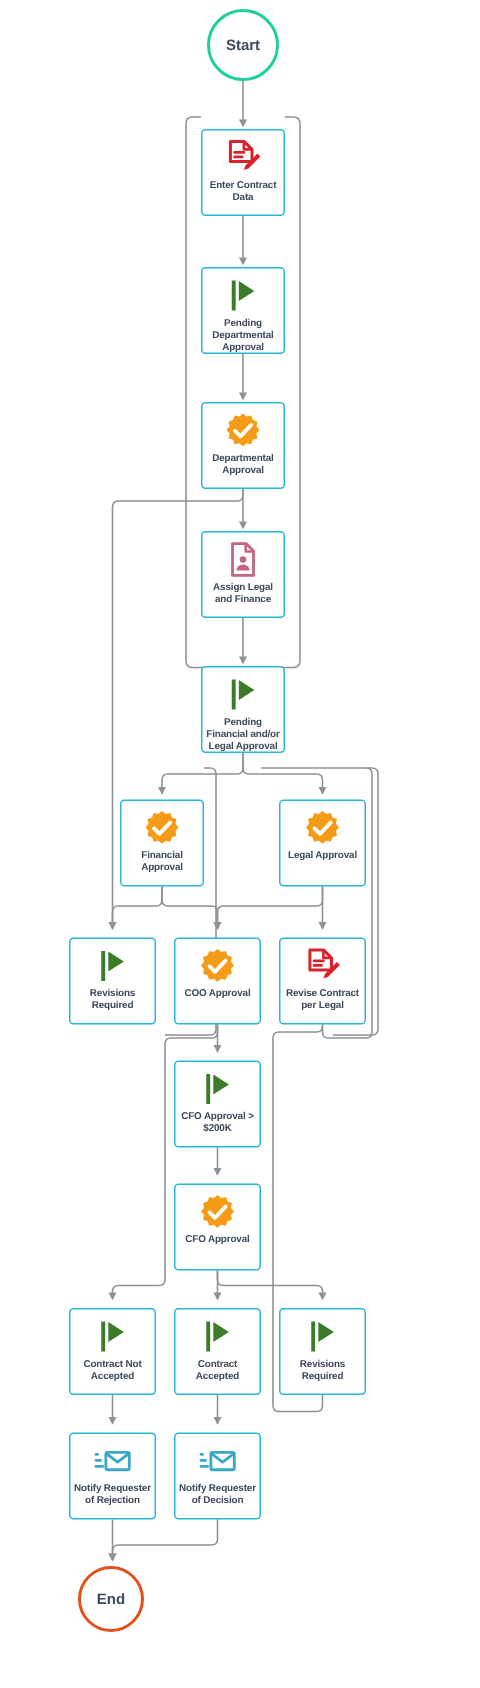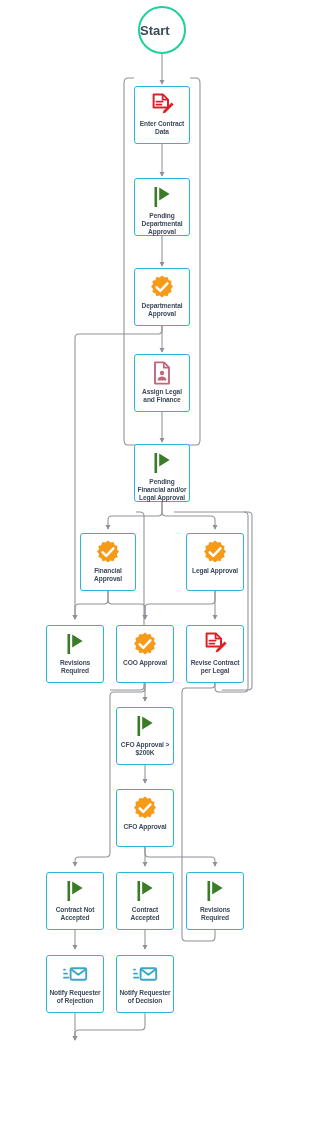--- a/index.html
+++ b/index.html
@@ -63,8 +63,8 @@
     background: #ffffff;
     display: flex;
     align-items: center;
-    justify-content: flex-start;
-    font-size: 13px;
+    justify-content: center;
+    font-size: 10px;
     font-weight: bold;
     color: #3d4a5c;
     font-family: "Liberation Sans", sans-serif;

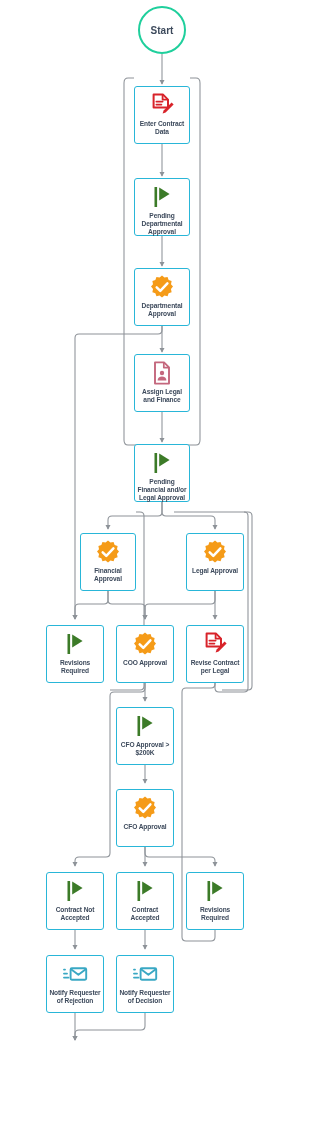--- a/index.html
+++ b/index.html
@@ -141,6 +141,9 @@
   <div class="terminal start" style="left: 138px; top: 6px; width: 48px; height: 48px;">
     <span>Start</span>
   </div>
+  <div class="terminal end" style="left: 52px; top: 1044px; width: 44px; height: 44px;">
+    <span>End</span>
+  </div>
 
   <div id="node-layer">
       <div class="node" style="left: 134px; top: 86px; width: 56px; height: 58px;">

